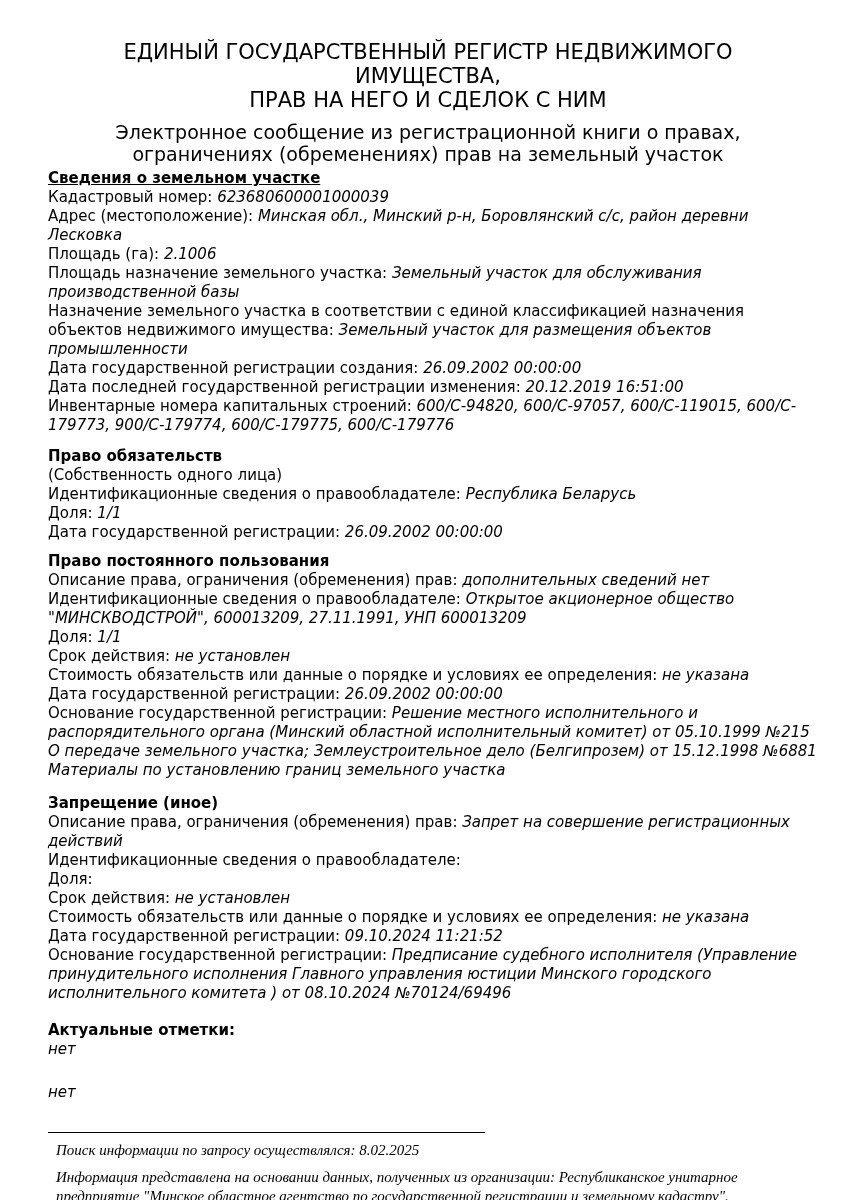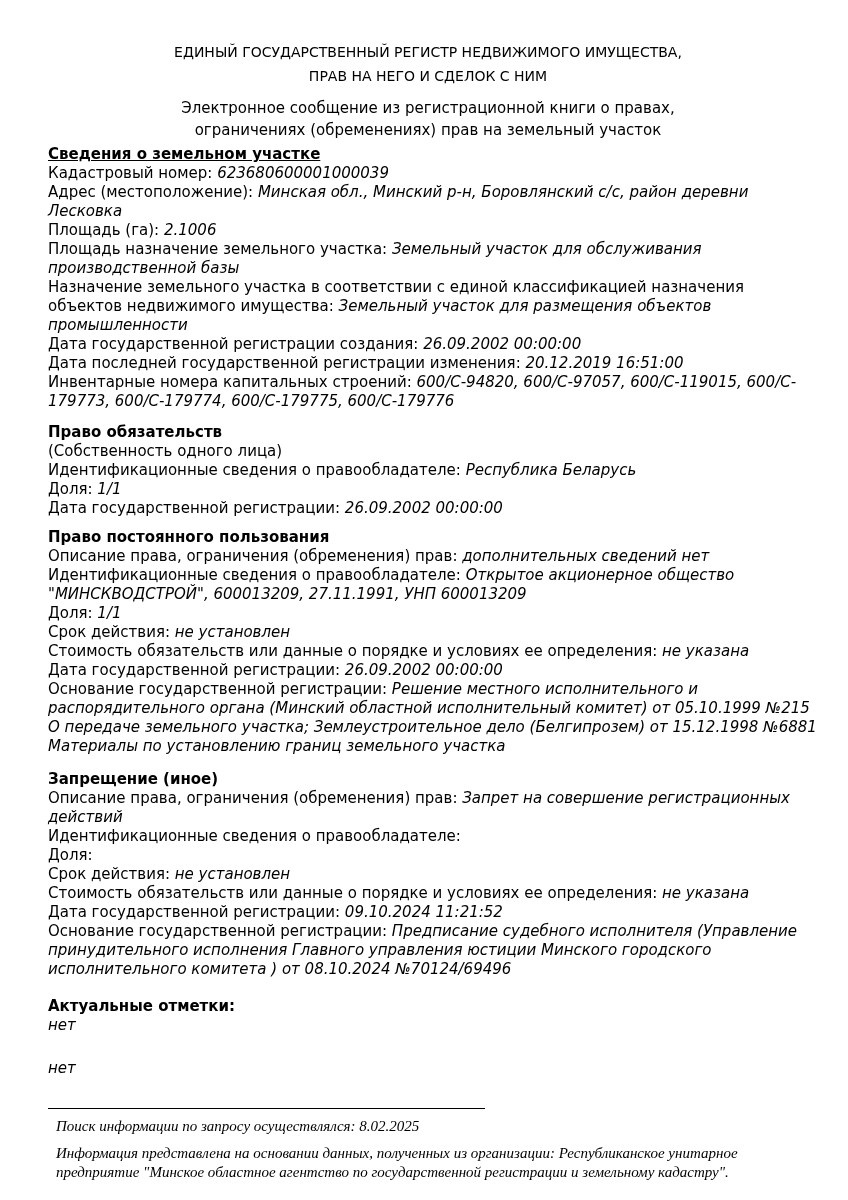--- a/index.html
+++ b/index.html
@@ -24,7 +24,7 @@
   }
   .doc-title {
     text-align: center;
-    font-size: 14px;
+    font-size: 21px;
     line-height: 24px;
     margin-bottom: 9px;
     padding-right: 10px;

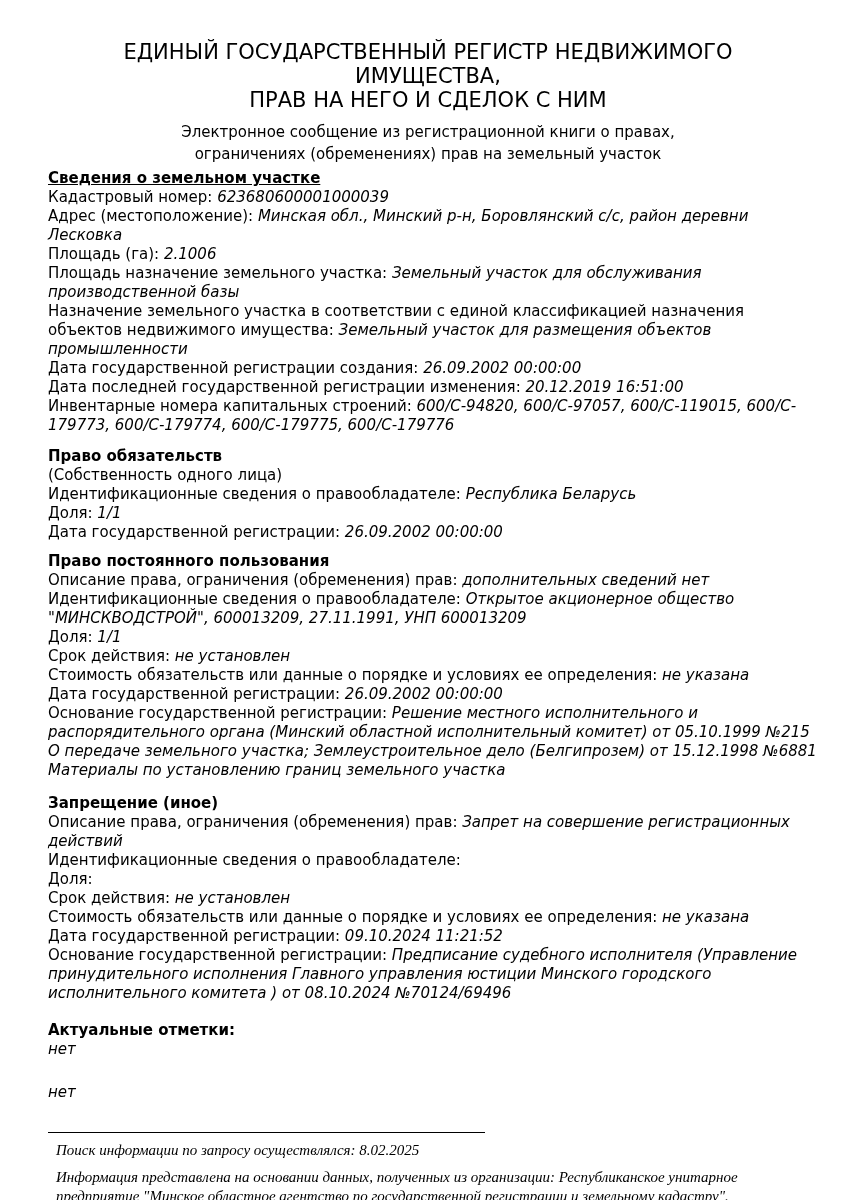--- a/index.html
+++ b/index.html
@@ -31,7 +31,7 @@
   }
   .doc-subtitle {
     text-align: center;
-    font-size: 15px;
+    font-size: 19px;
     line-height: 22px;
     margin-bottom: 4px;
     padding-right: 10px;

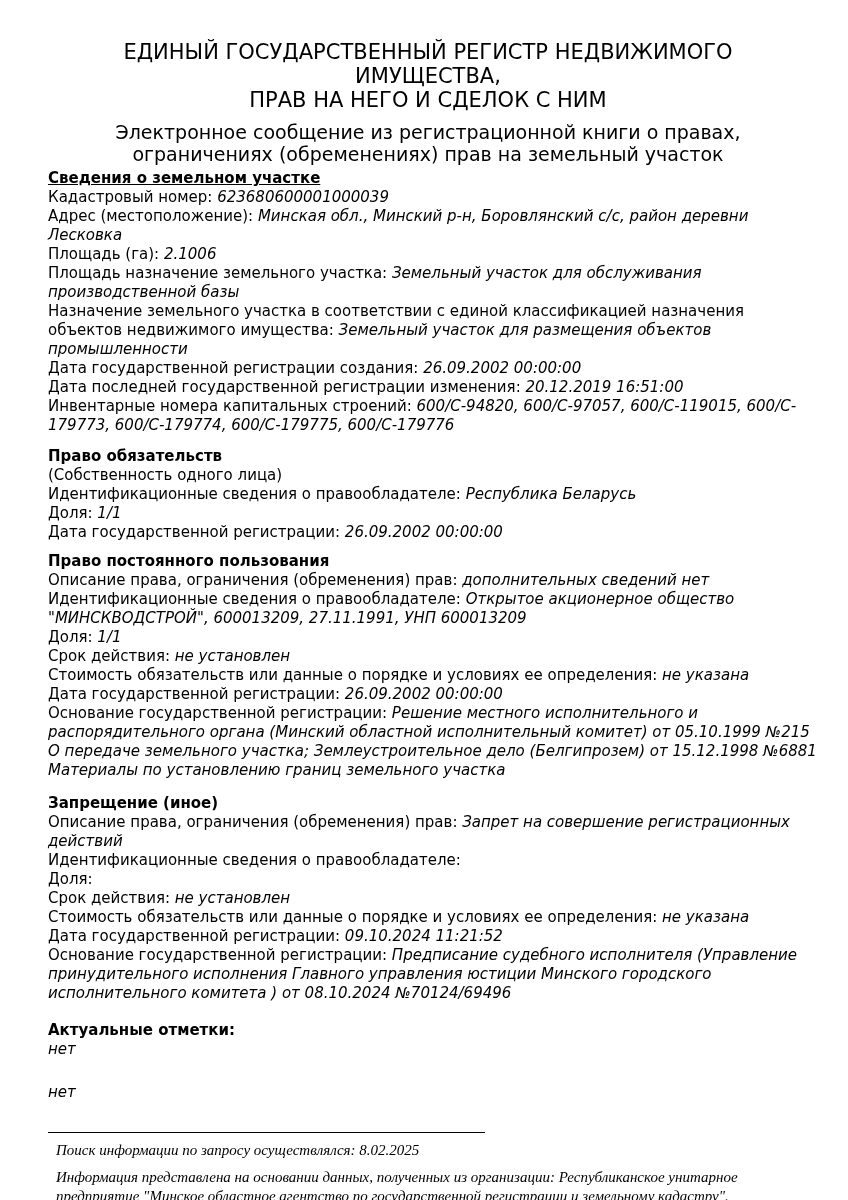--- a/index.html
+++ b/index.html
@@ -89,7 +89,7 @@
     <div class="field"><span class="lbl">Назначение земельного участка в соответствии с единой классификацией назначения объектов недвижимого имущества: </span><span class="val">Земельный участок для размещения объектов промышленности</span></div>
     <div class="field"><span class="lbl">Дата государственной регистрации создания: </span><span class="val">26.09.2002 00:00:00</span></div>
     <div class="field"><span class="lbl">Дата последней государственной регистрации изменения: </span><span class="val">20.12.2019 16:51:00</span></div>
-    <div class="field"><span class="lbl">Инвентарные номера капитальных строений: </span><span class="val">600/C-94820, 600/C-97057, 600/C-119015, 600/C-179773, 600/C-179774, 600/C-179775, 600/C-179776</span></div>
+    <div class="field"><span class="lbl">Инвентарные номера капитальных строений: </span><span class="val">600/C-94820, 600/C-97057, 600/C-119015, 600/C-179773, 900/C-179774, 600/C-179775, 600/C-179776</span></div>
   </section>
 
   <section class="sec s2">

